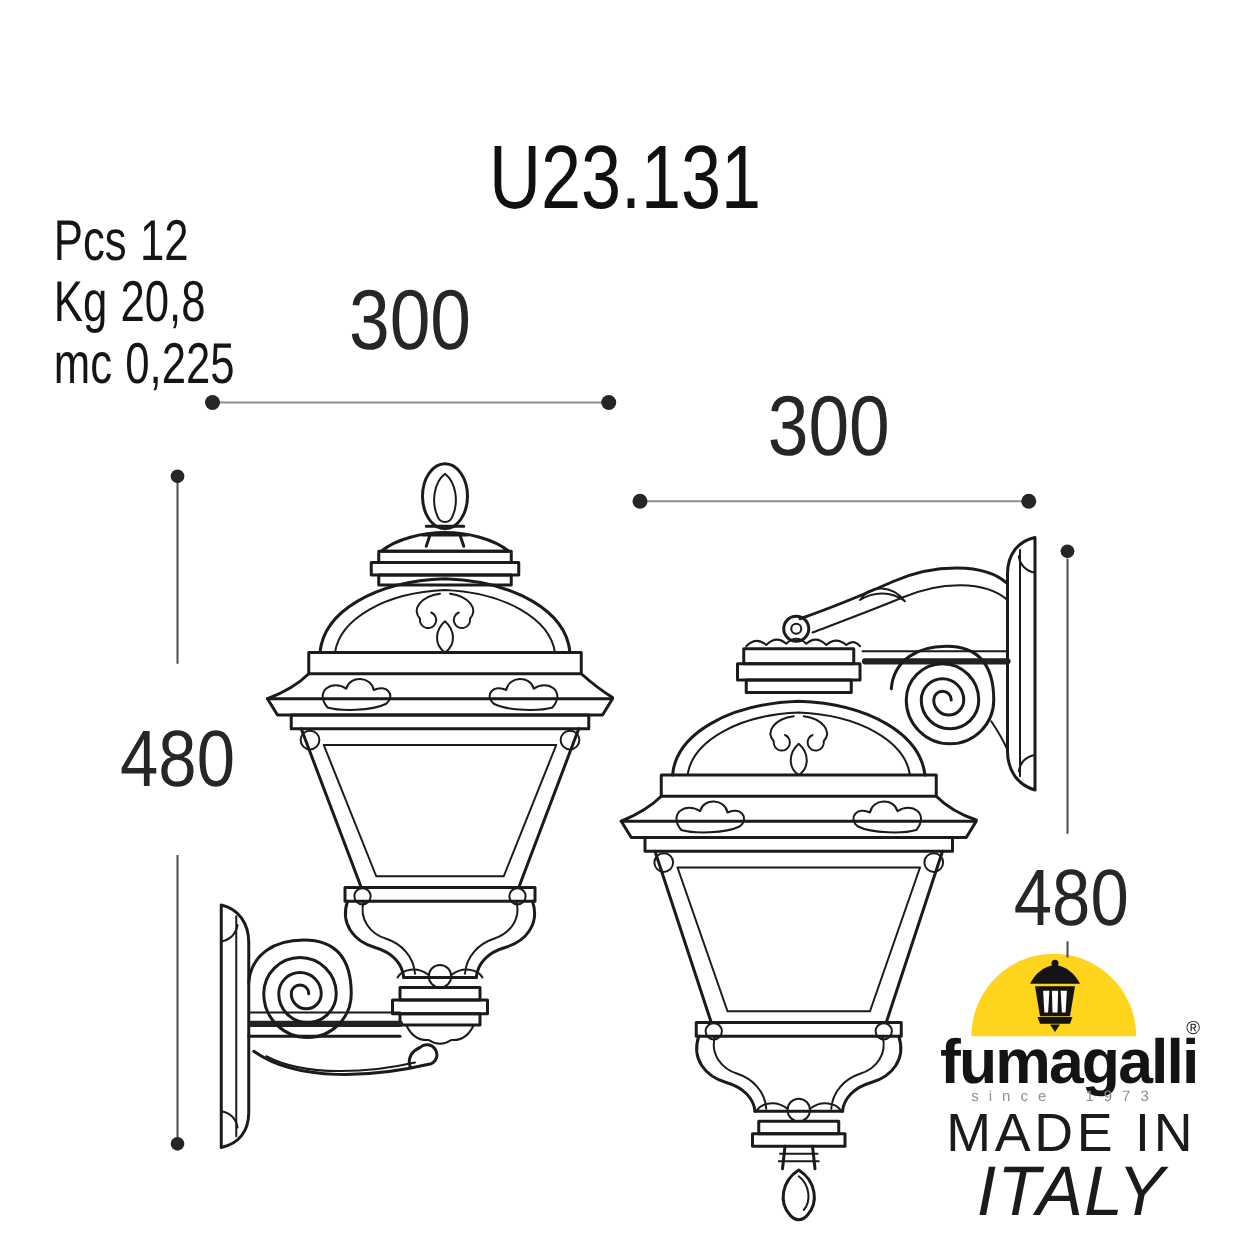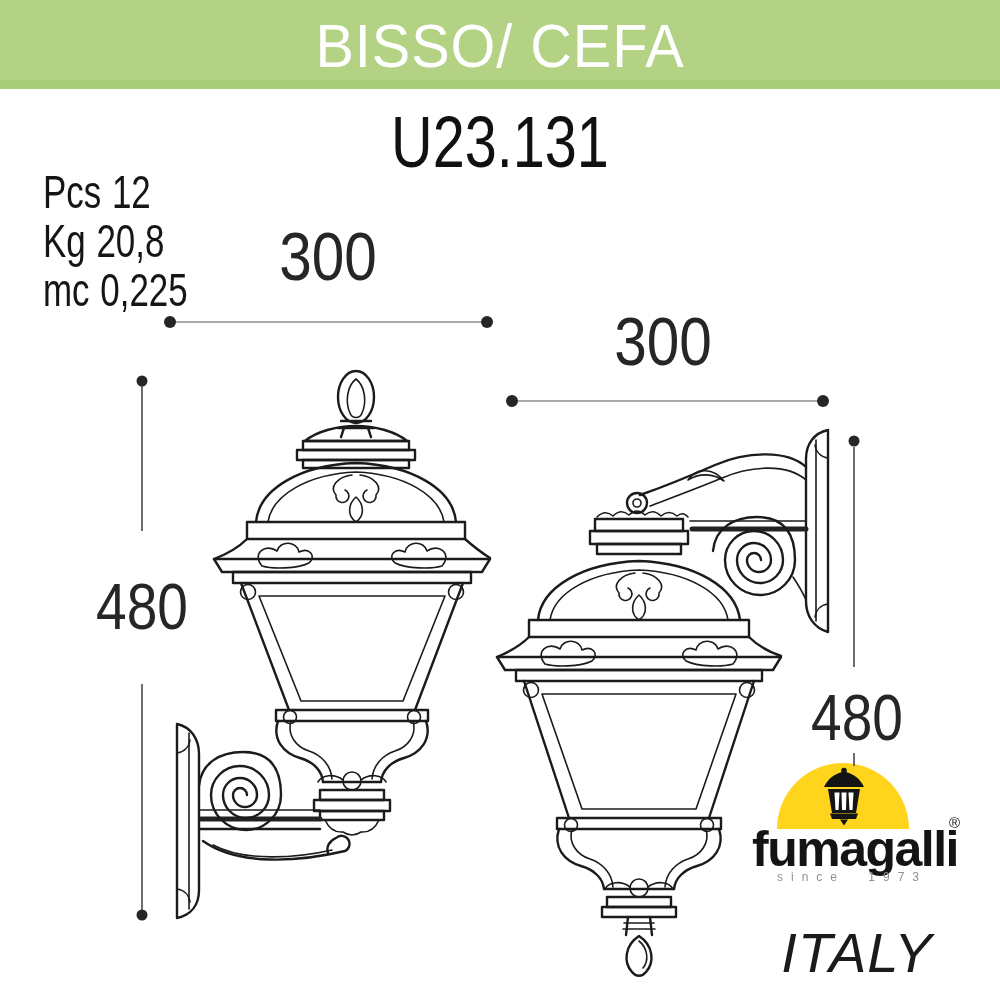--- a/index.html
+++ b/index.html
@@ -55,9 +55,6 @@
 
 <div id="page">
 
-  <div id="header">
-    <div class="title">BISSO/ CEFA</div>
-  </div>
 
   <div id="model">U23.131</div>
 

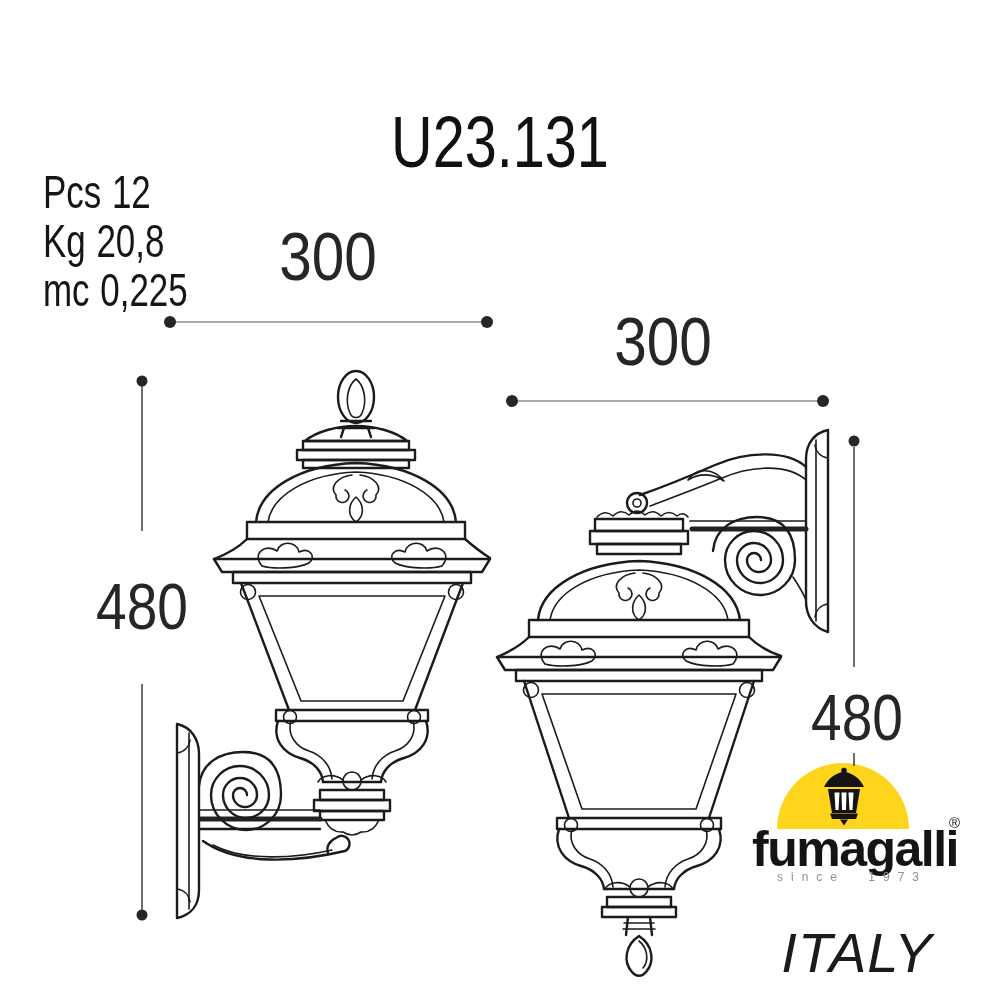--- a/index.html
+++ b/index.html
@@ -239,6 +239,7 @@
   <div id="logo-brand">fumagalli</div>
   <div id="logo-reg">®</div>
   <div id="logo-since">since 1973</div>
+  <div id="made-line1">MADE IN</div>
   <div id="made-line2">ITALY</div>
 
 </div>

